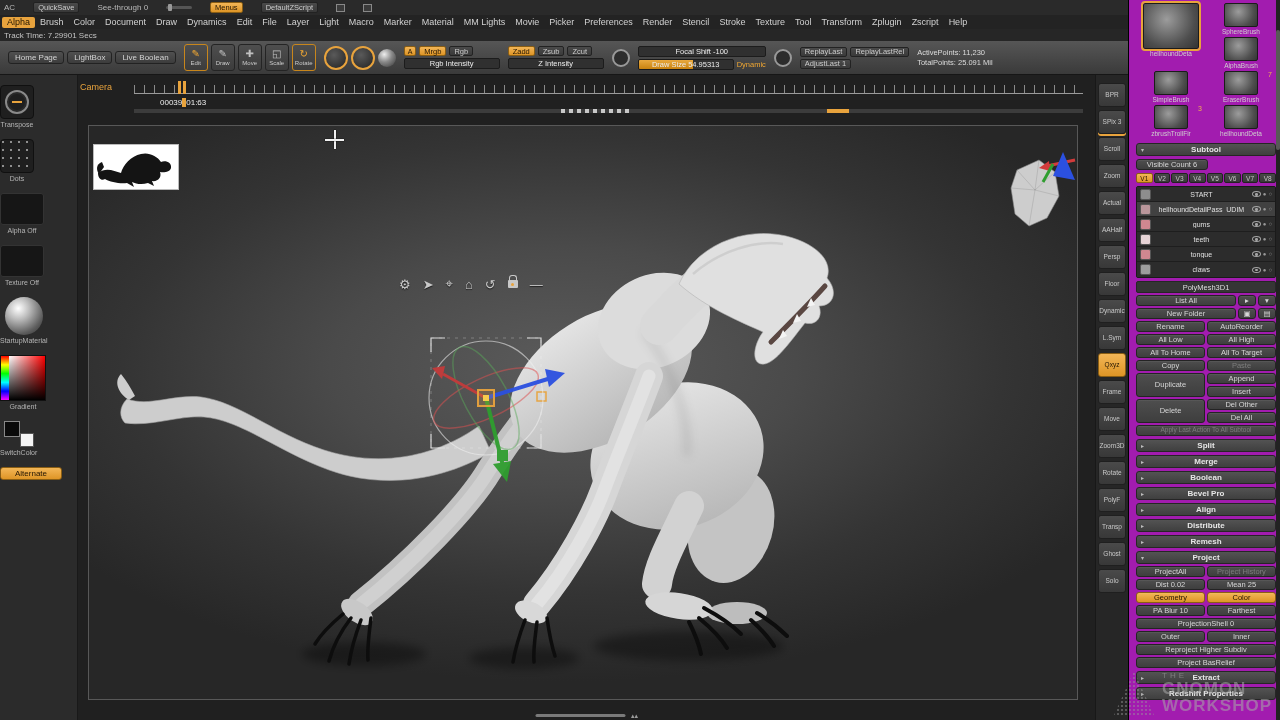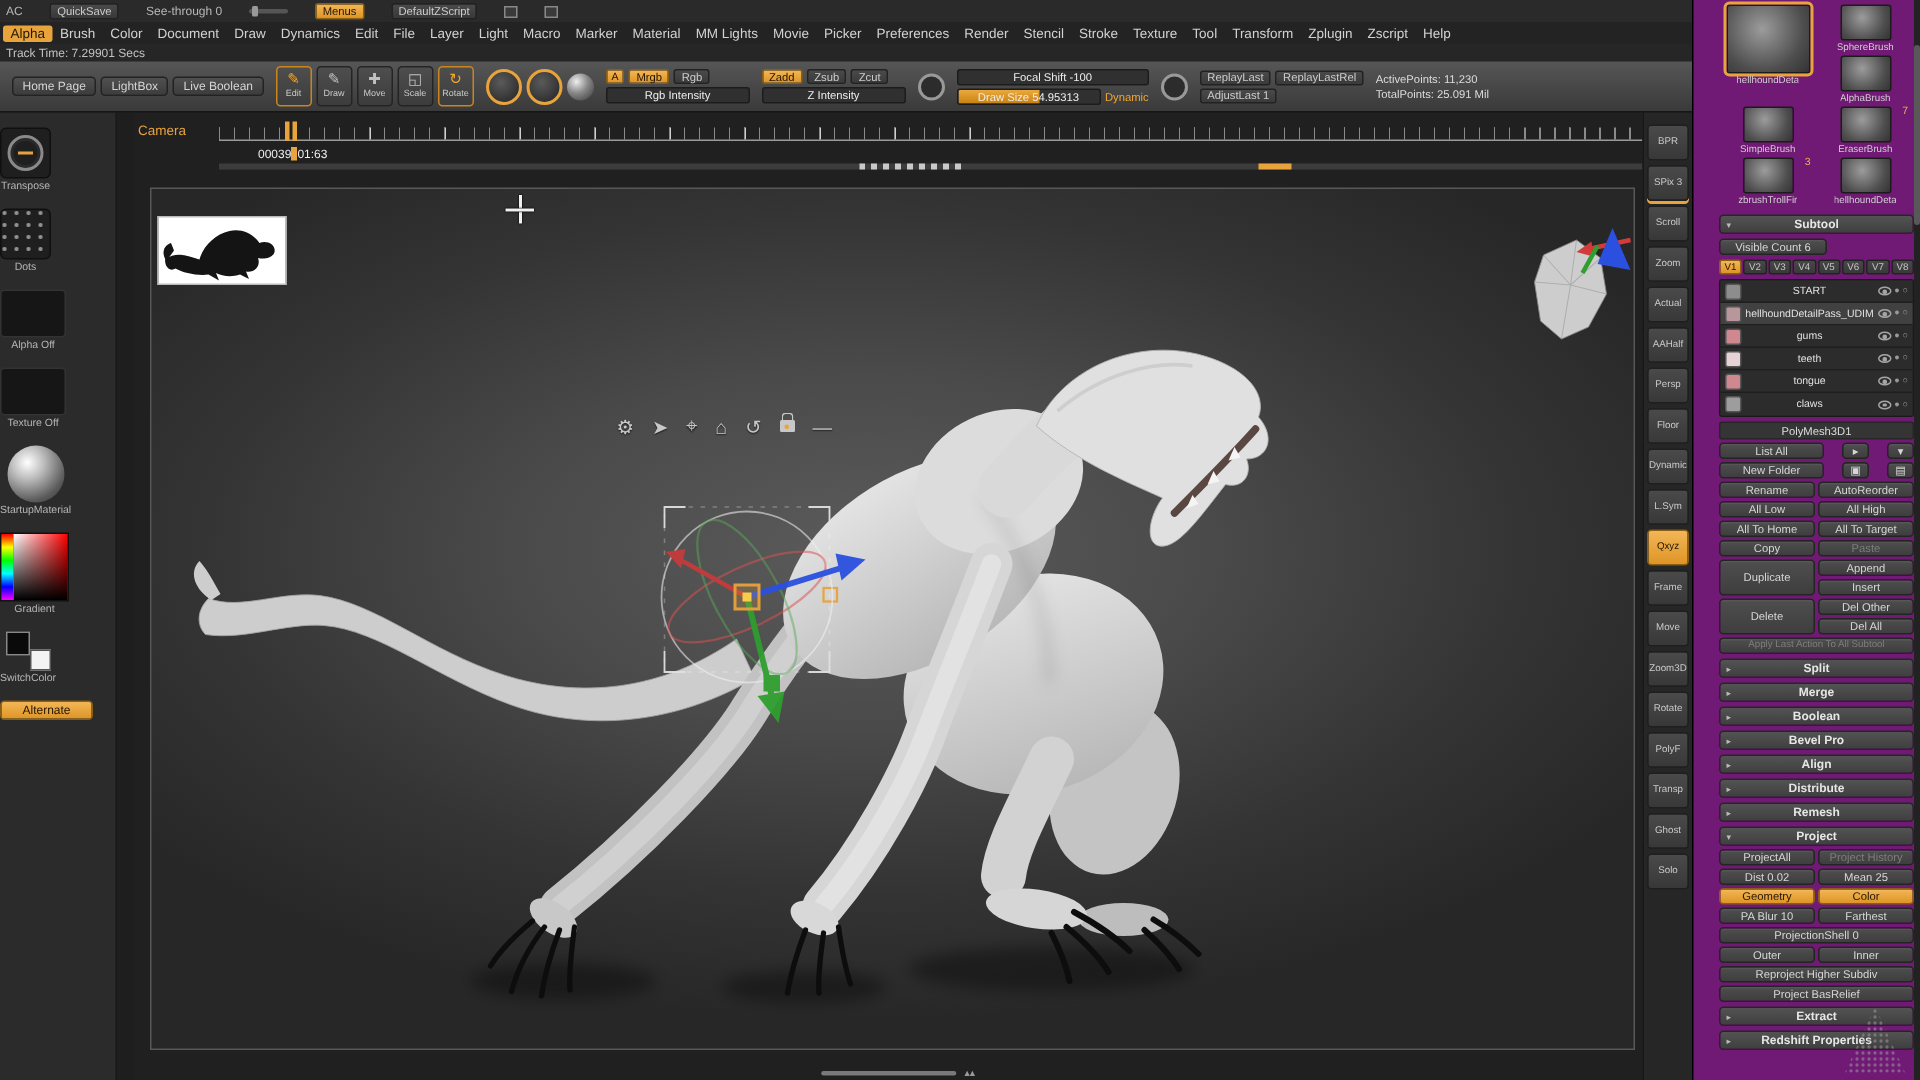--- a/index.html
+++ b/index.html
@@ -60,7 +60,7 @@
   .alt-btn{width:62px;height:13px;font-size:8px;display:flex;align-items:center;justify-content:center;background:linear-gradient(#f3b657,#de9526);color:#231503;border:1px solid #8a5e14;border-radius:3px;font-family:inherit}
 
   
-  .canvas-region{position:absolute;left:90px;top:75px;width:1017px;height:645px;background:#202020;z-index:1}
+  .canvas-region{position:absolute;left:78px;top:75px;width:1017px;height:645px;background:#202020;z-index:1}
   .cam-label{position:absolute;left:2px;top:7px;font-size:9px;color:#e8a33d}
   .ruler{position:absolute;left:56px;right:12px;top:10px;height:9px;border-bottom:1px solid #9a9a9a;background:repeating-linear-gradient(90deg,#8a8a8a 0 1px,transparent 1px 10px),repeating-linear-gradient(90deg,#cfcfcf 0 1px,transparent 1px 50px)}
   .tl-marker{position:absolute;top:6px;width:3px;height:13px;background:#e8a33d}

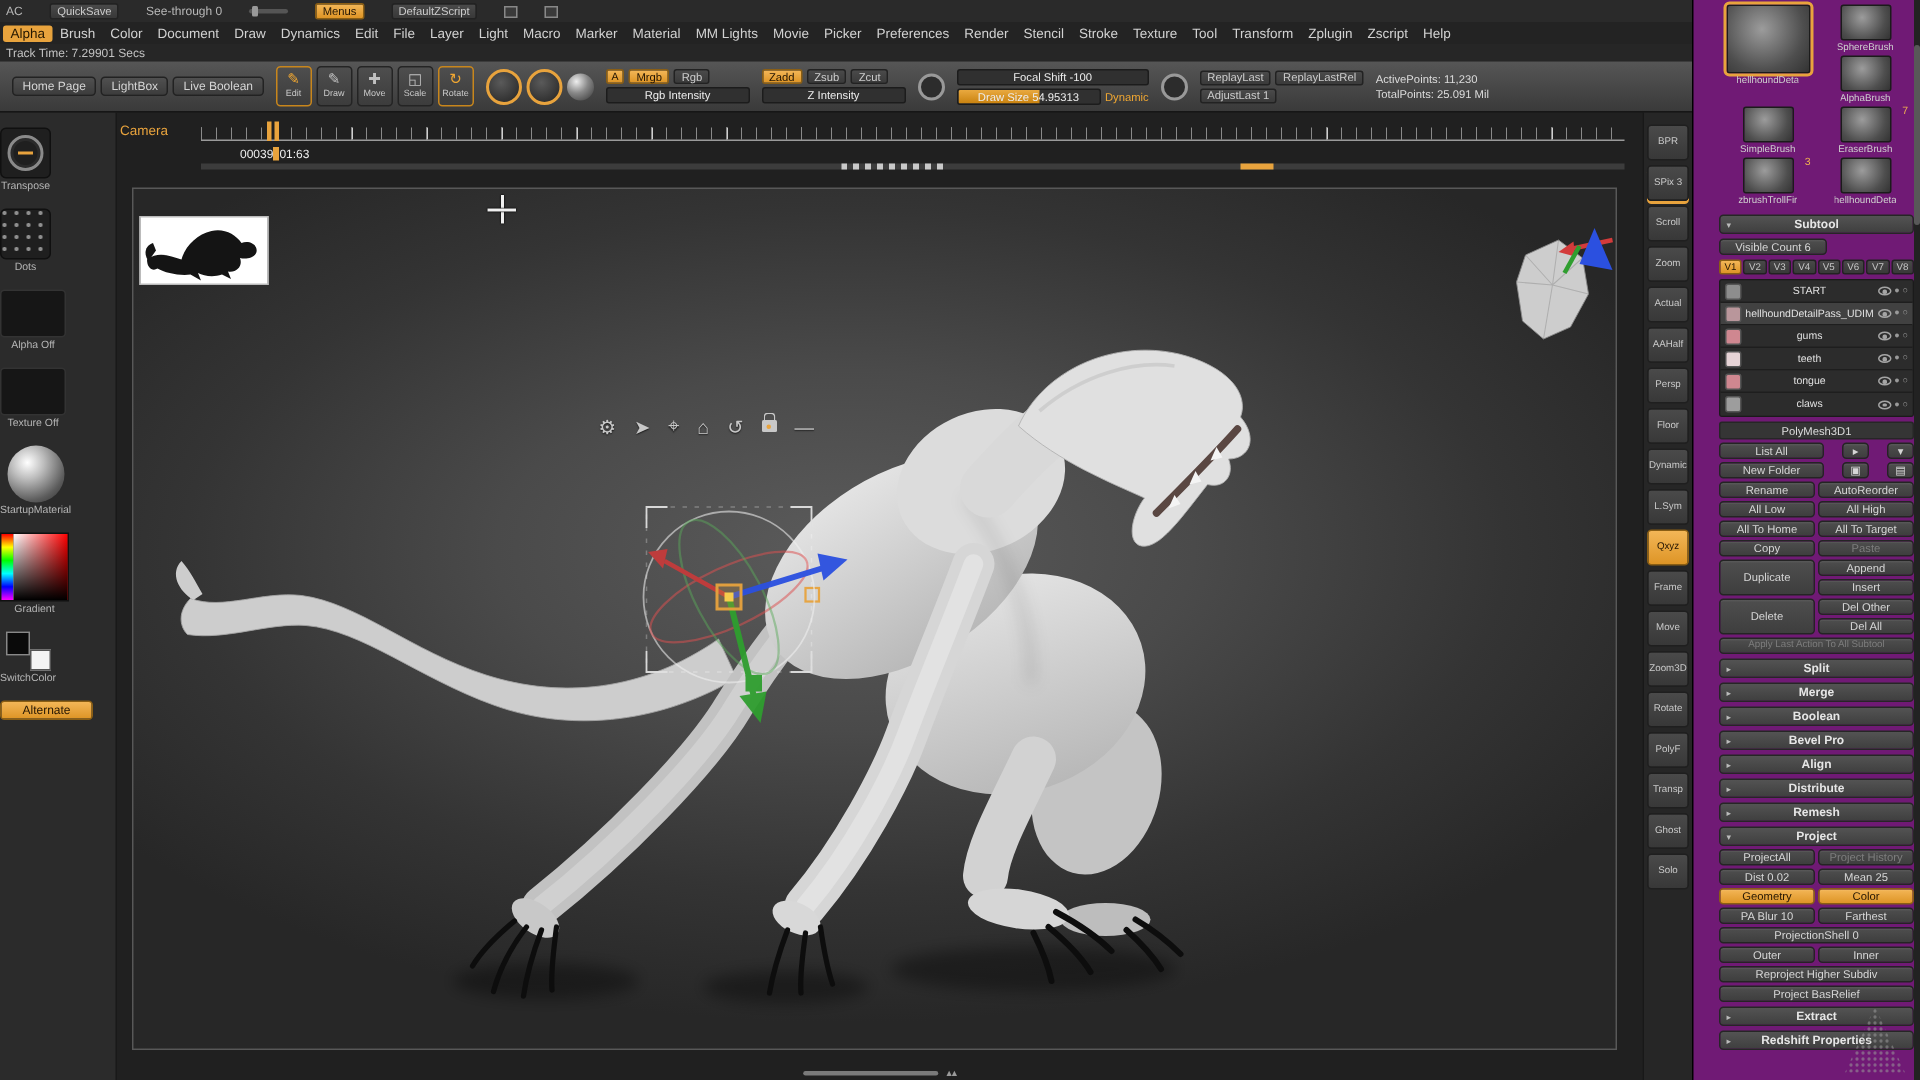--- a/index.html
+++ b/index.html
@@ -91,7 +91,7 @@
   .rail-btn.underline{box-shadow:0 2px 0 #e8a33d}
 
   
-  .right-panel{position:absolute;left:1128px;top:0;width:152px;height:720px;background:#701a75;border-left:1px solid #000;display:flex;flex-direction:column;padding:2px 4px 0 17px;z-index:6}
+  .right-panel{position:absolute;left:1128px;top:0;width:152px;height:720px;background:#a21caf;border-left:1px solid #000;display:flex;flex-direction:column;padding:2px 4px 0 7px;z-index:6}
   .panel-scroll{position:absolute;right:0;top:0;bottom:0;width:4px;background:#222}
   .panel-scroll::before{content:'';position:absolute;left:0;right:0;top:30px;height:120px;background:#585858;border-radius:2px}
   .brushes{display:grid;grid-template-columns:1fr 1fr;gap:2px;padding:1px 1px 3px 1px}

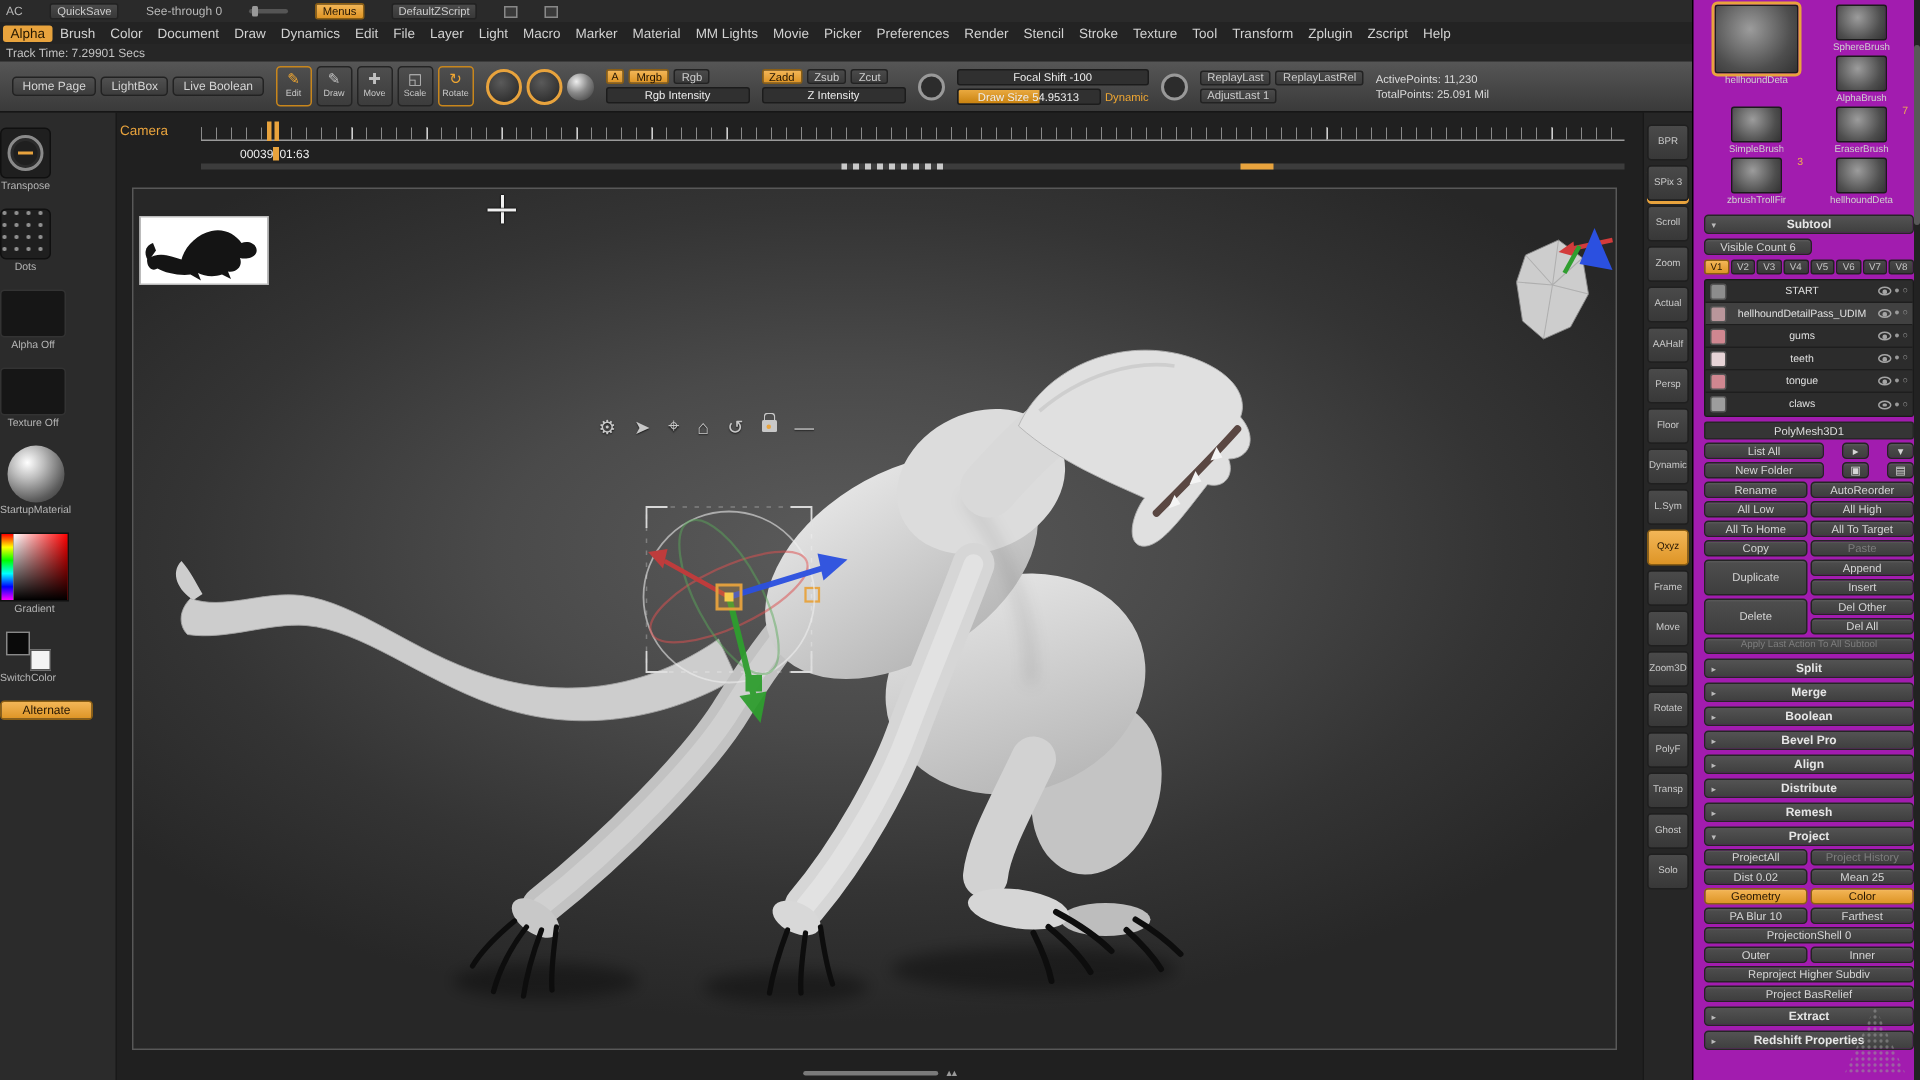--- a/index.html
+++ b/index.html
@@ -123,7 +123,7 @@
   .b.accent{background:linear-gradient(#f3b657,#de9526);color:#231503;border-color:#8a5e14}
   .b.muted{color:#7d7d7d}
   .row2{display:grid;grid-template-columns:1fr 1fr;gap:2px;margin-top:2px}
-  .row3{display:grid;grid-template-columns:1fr 18px 18px;gap:12px;margin-top:2px}
+  .row3{display:grid;grid-template-columns:1fr 18px 18px;gap:2px;margin-top:2px}
   .dup-row{display:grid;grid-template-columns:1fr 1fr;gap:2px;margin-top:2px}
   .dup-row .tall{height:24px}
   .stack{display:flex;flex-direction:column;gap:2px}

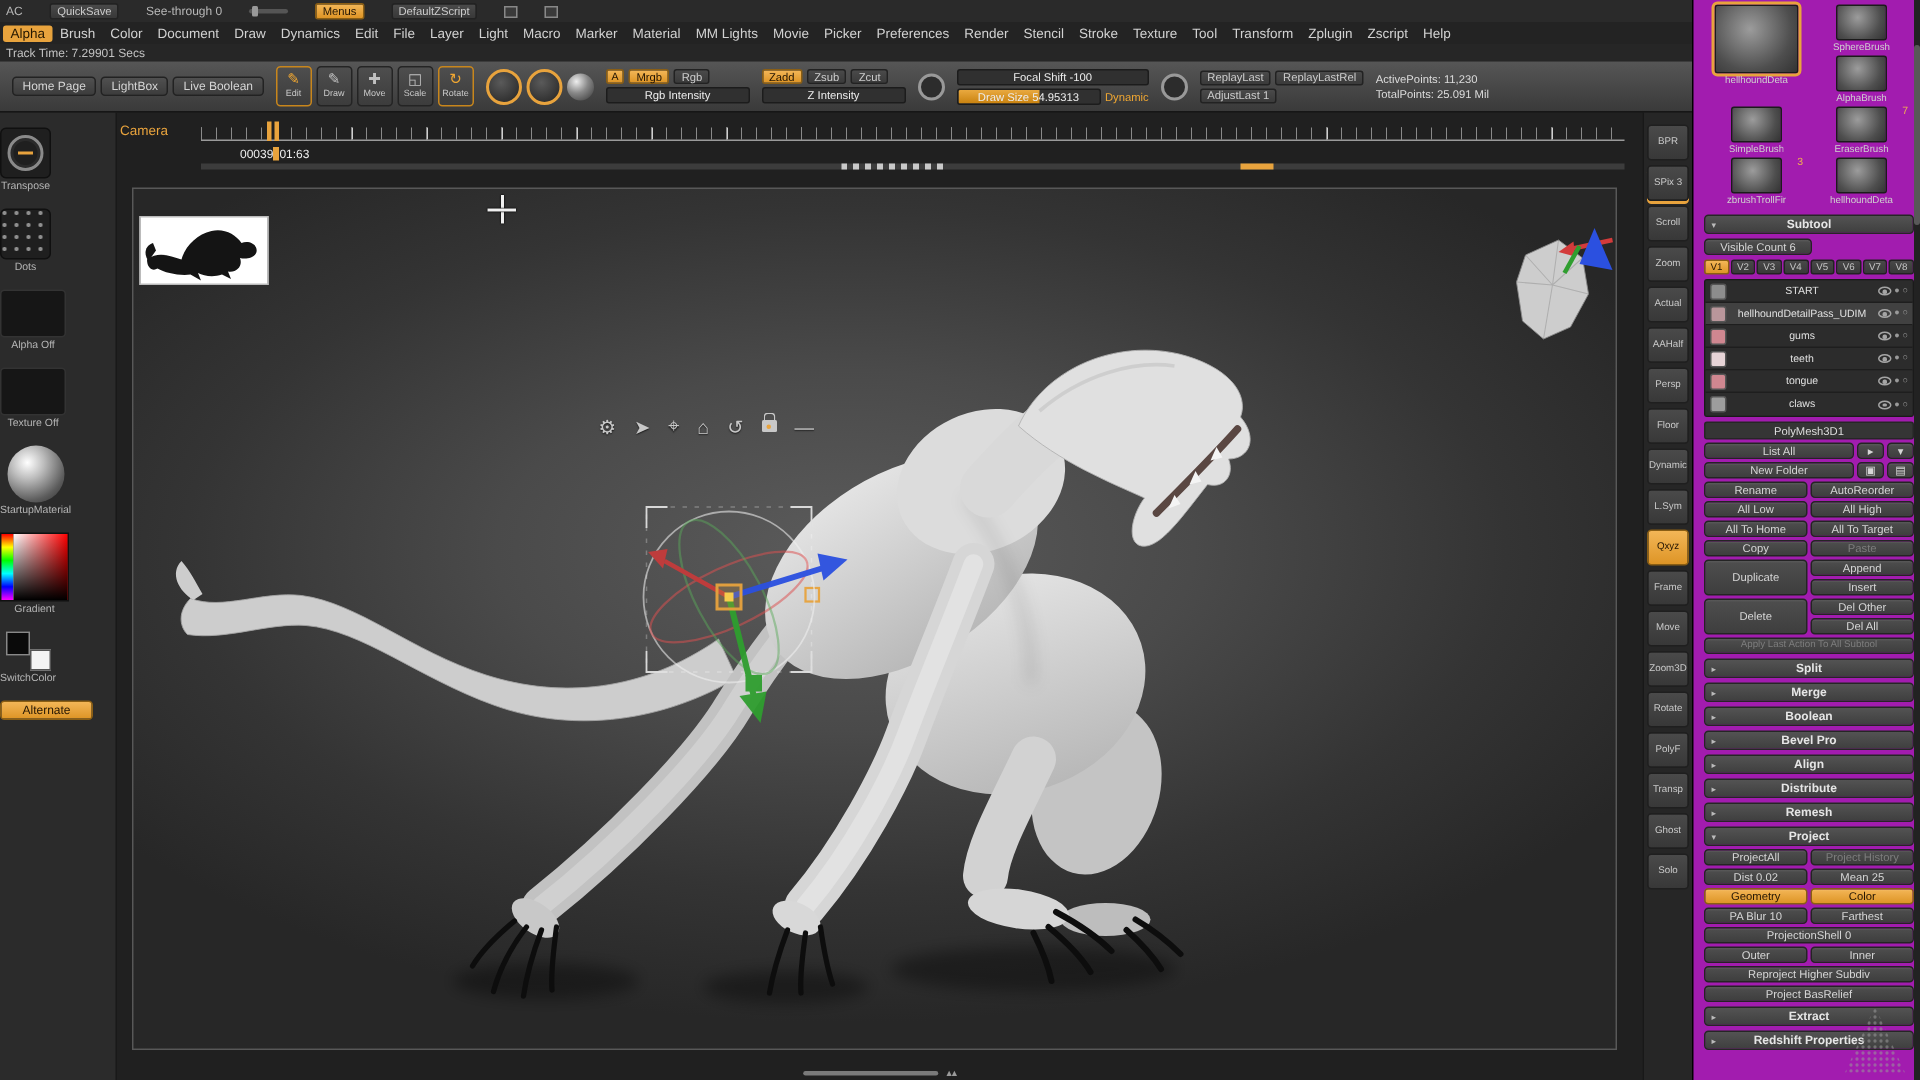--- a/index.html
+++ b/index.html
@@ -833,6 +833,11 @@
     </defs>
     <polygon points="22,3 42,47 2,47" fill="url(#wmdots)"></polygon>
   </svg>
+  <div class="wm-text">
+    <div class="wm-the">THE</div>
+    <div class="wm-big">GNOMON</div>
+    <div class="wm-big">WORKSHOP</div>
+  </div>
 </div>
 
 </body></html>

